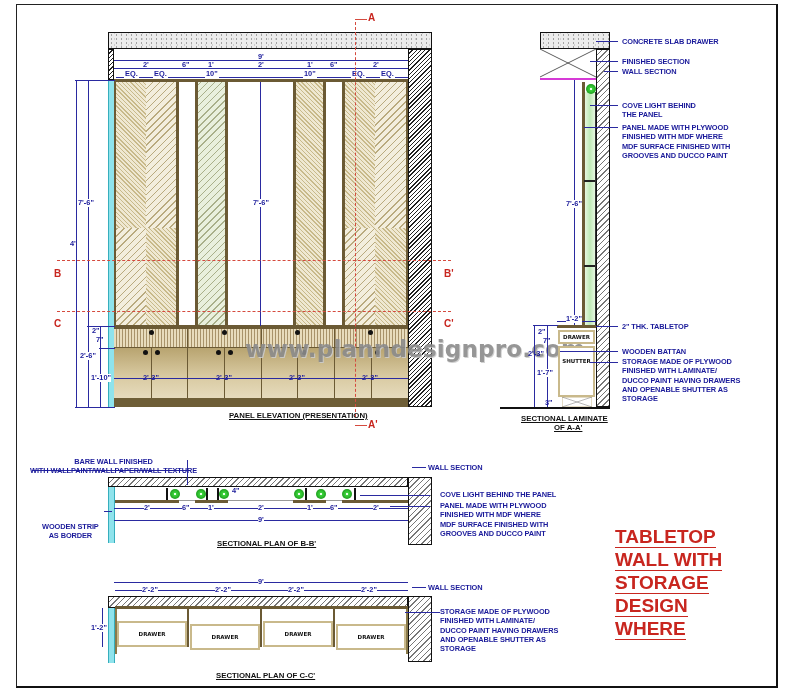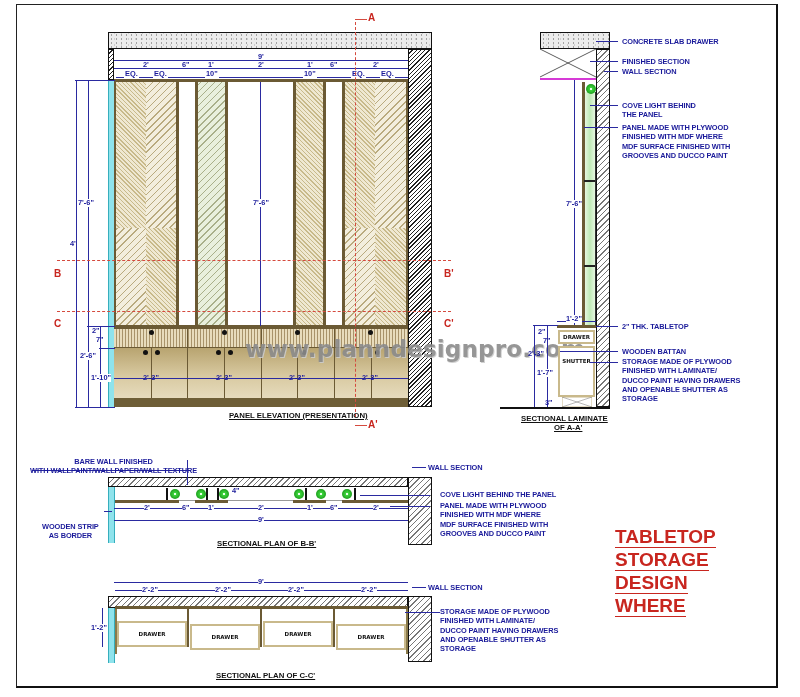--- a/index.html
+++ b/index.html
@@ -320,6 +320,7 @@
 
 <div class="title">
   <div>TABLETOP</div>
+  <div>WALL WITH</div>
   <div>STORAGE</div>
   <div>DESIGN</div>
   <div>WHERE</div>

